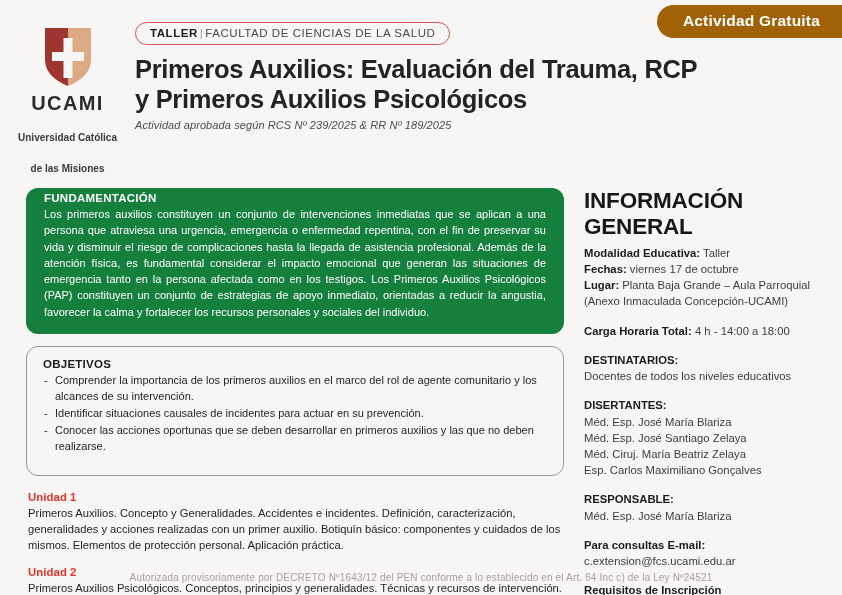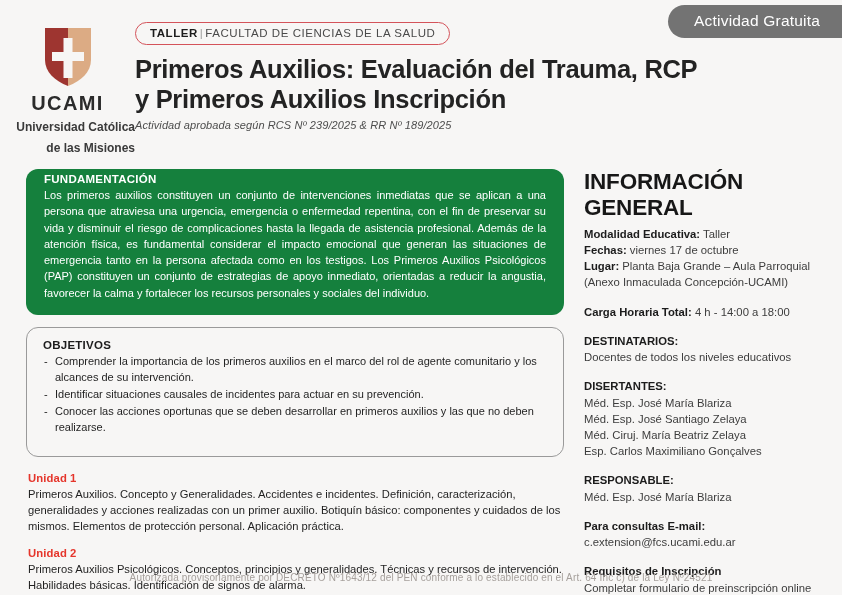--- a/index.html
+++ b/index.html
@@ -21,10 +21,10 @@
     position: absolute;
     top: 5px;
     right: 0;
-    background: #737373;
+    background: #a16207;
     color: #ffffff;
     font-size: 15.5px;
-    font-weight: normal;
+    font-weight: bold;
     letter-spacing: 0.2px;
     padding: 8px 22px 9px 26px;
     border-radius: 22px 0 0 22px;

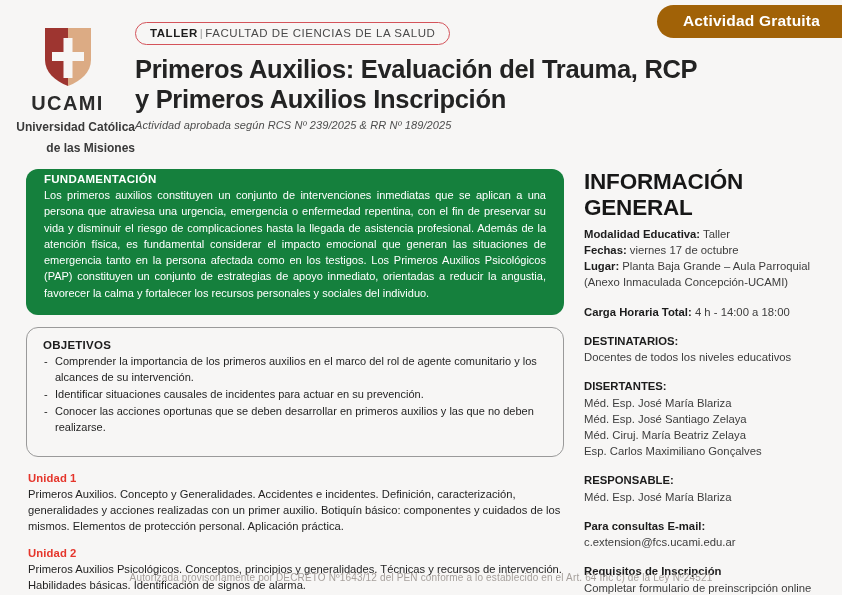--- a/index.html
+++ b/index.html
@@ -247,7 +247,7 @@
     </div>
     <div class="main-title">
       <div>Primeros Auxilios: Evaluación del Trauma, RCP</div>
-      <div>y Primeros Auxilios Inscripción</div>
+      <div>y Primeros Auxilios Psicológicos</div>
     </div>
     <div class="subtitle-approved">Actividad aprobada según RCS Nº 239/2025 &amp; RR Nº 189/2025</div>
   </div>

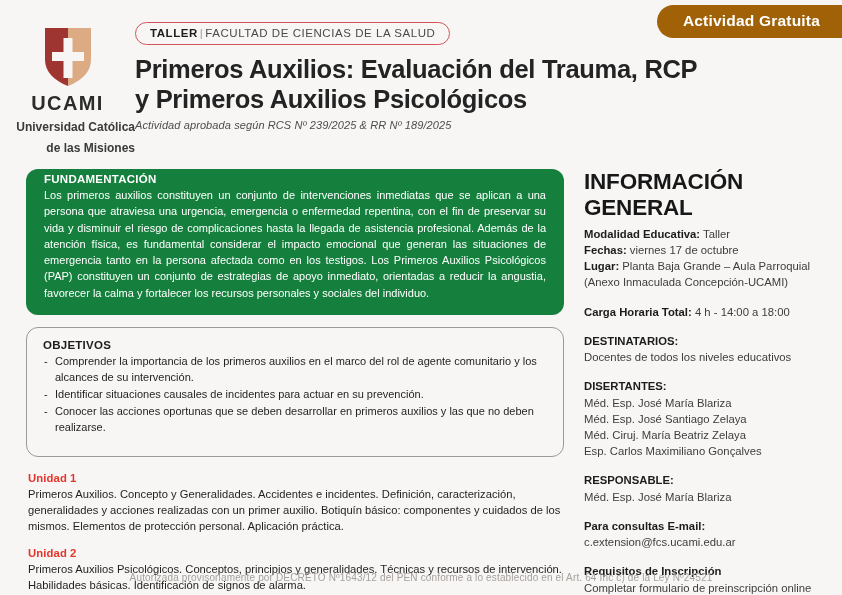--- a/index.html
+++ b/index.html
@@ -59,12 +59,11 @@
     line-height: 1.05;
   }
   .logo-sub {
-    font-size: 12px;
+    font-size: 10px;
     font-weight: bold;
     color: #3a3a3a;
     line-height: 1.25;
-    margin-top: 6px;
-    text-align: right;
+    margin-top: 18px;
   }
 
   .header-text {

